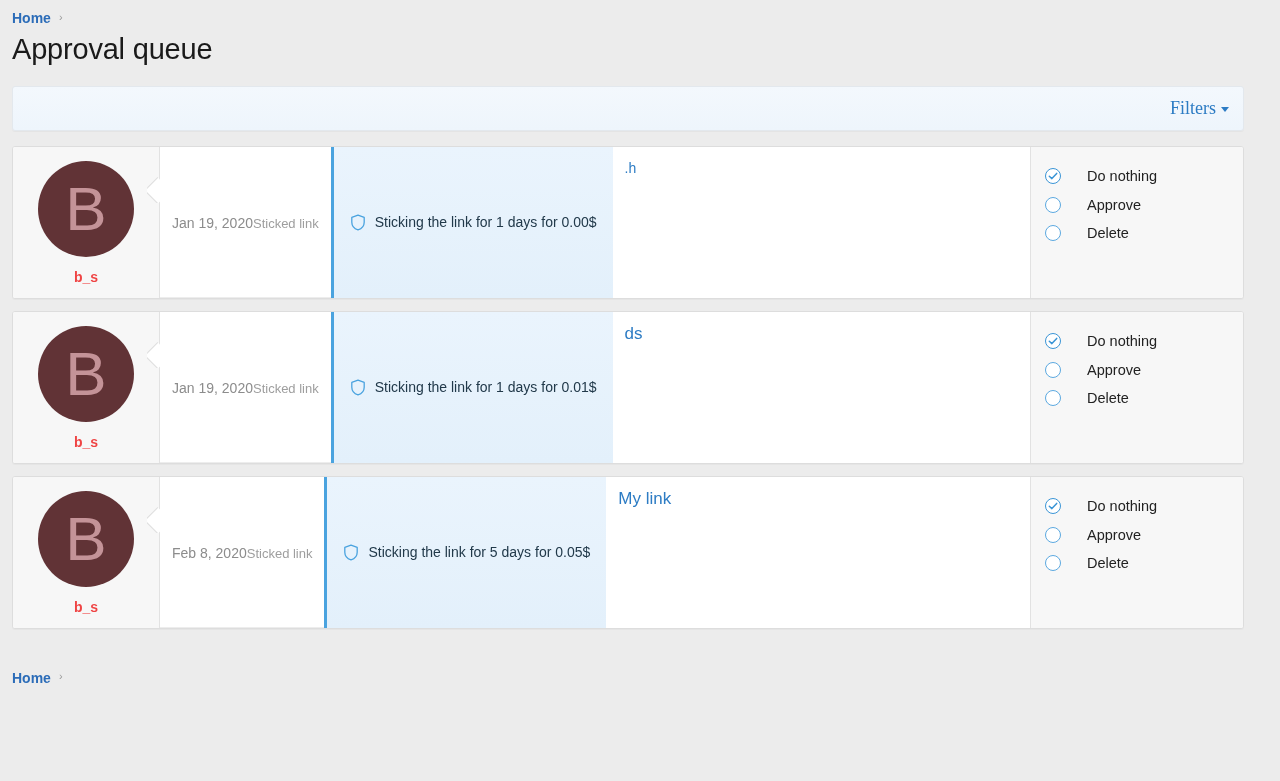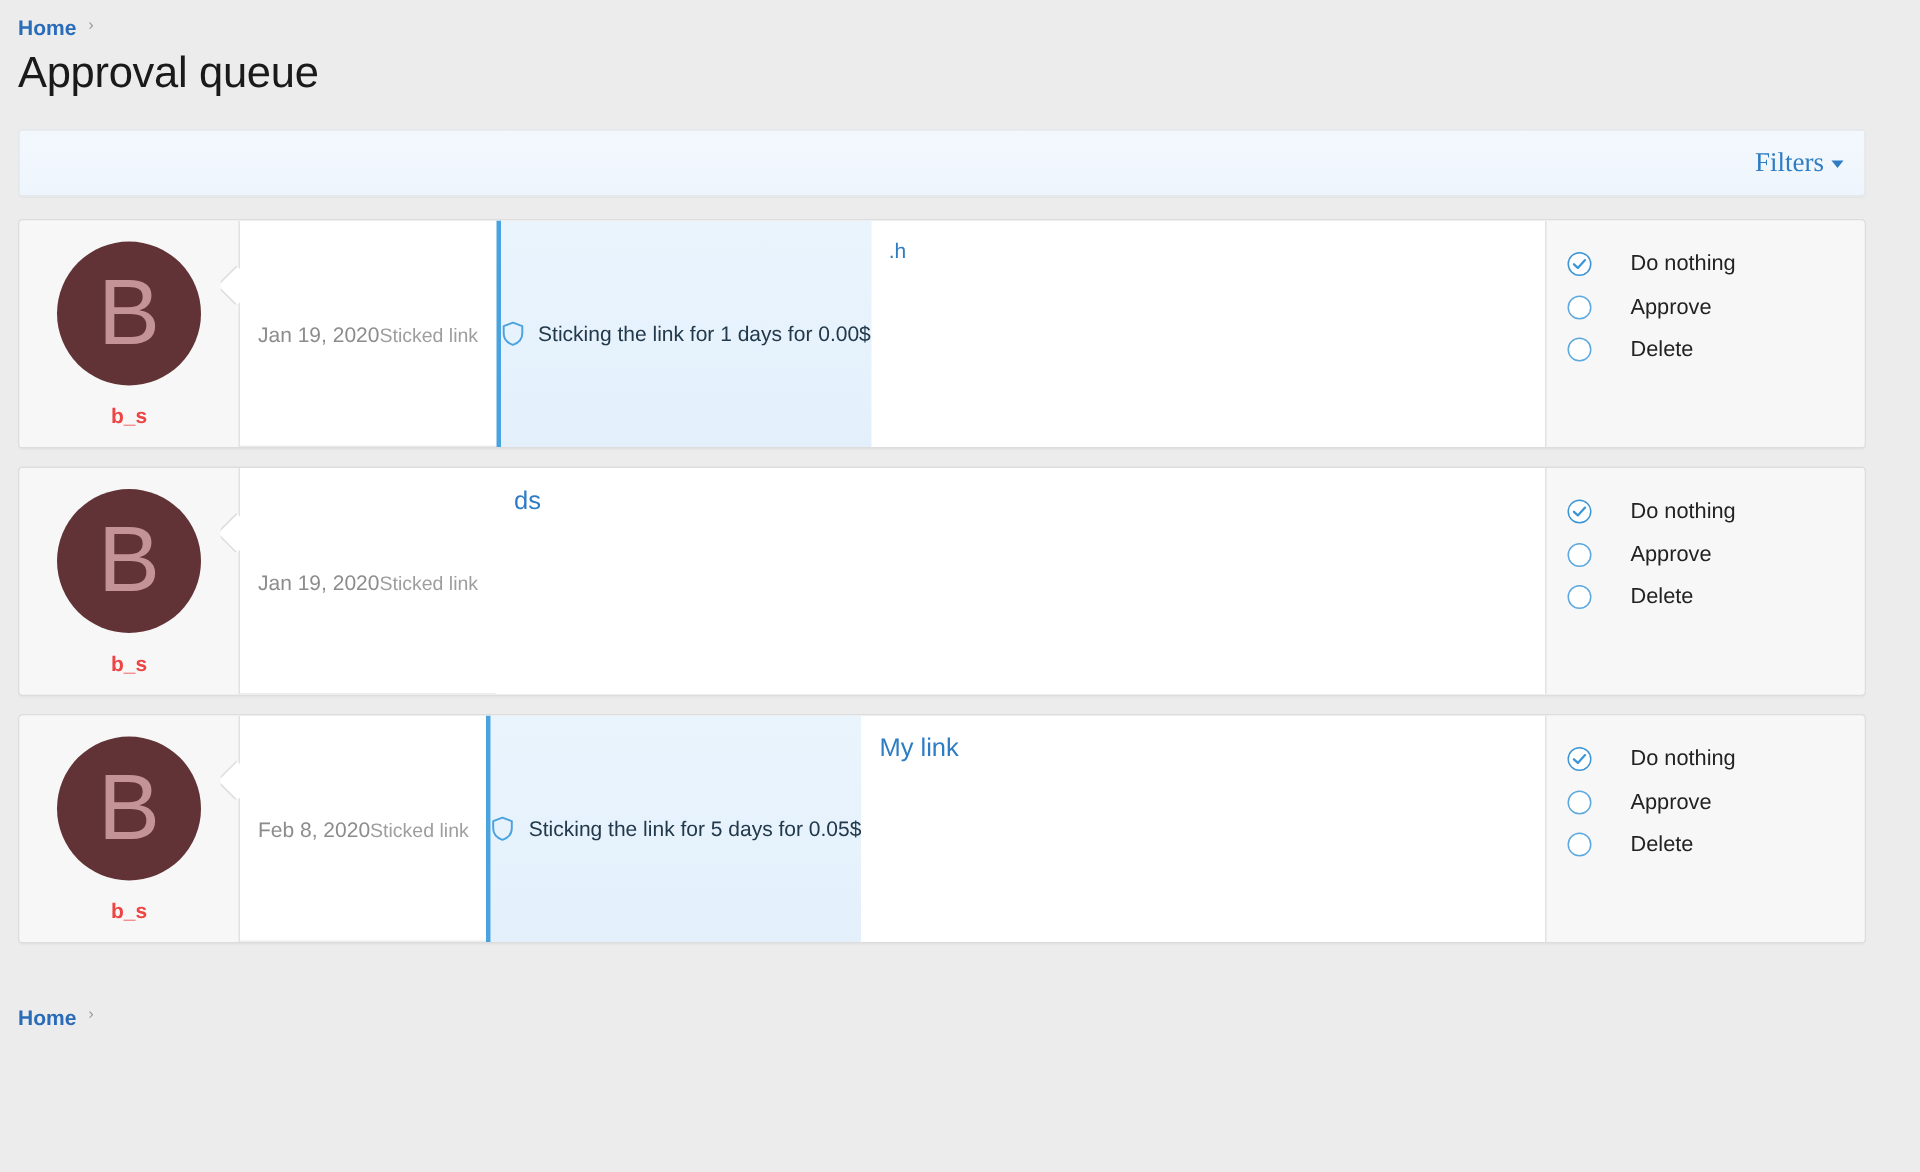--- a/index.html
+++ b/index.html
@@ -179,7 +179,7 @@
   .alert-sticky {
     background: linear-gradient(to bottom, #eaf4fd, #e3f0fb);
     border-left: 3px solid #4aa3df;
-    padding: 9px 0;
+    padding: 9px 16px;
     display: flex;
     align-items: center;
     gap: 9px;

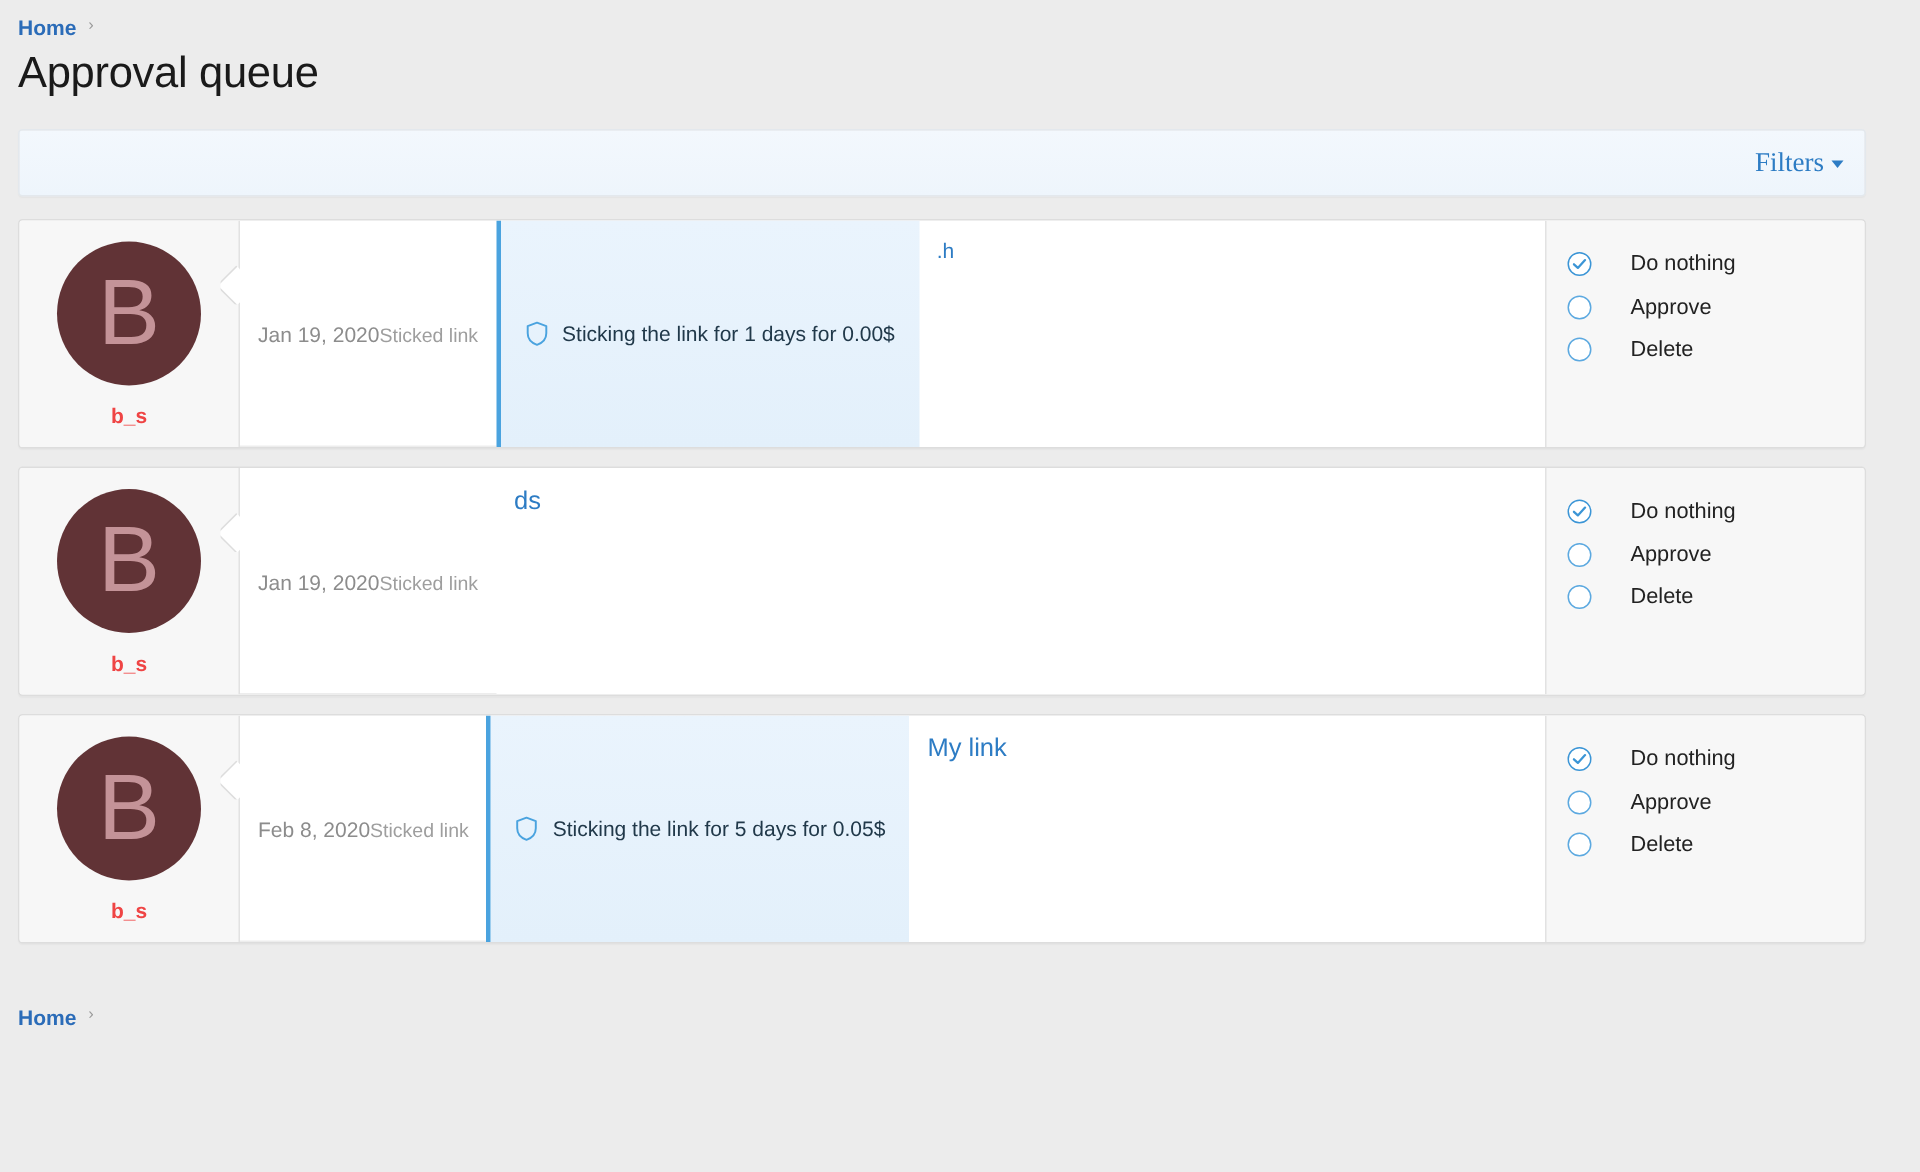--- a/index.html
+++ b/index.html
@@ -329,6 +329,14 @@
           <span class="card-date">Jan 19, 2020</span>
           <span class="card-tag">Sticked link</span>
         </div>
+        <div class="alert-sticky">
+          <span class="shield-icon">
+            <svg width="16" height="17" viewBox="0 0 16 17" fill="none" xmlns="http://www.w3.org/2000/svg">
+              <path d="M8 1.1 L14.2 3.4 V8.2 C14.2 12 11.5 14.7 8 15.9 C4.5 14.7 1.8 12 1.8 8.2 V3.4 Z" stroke="#4aa3df" stroke-width="1.3" fill="none" stroke-linejoin="round"></path>
+            </svg>
+          </span>
+          <span>Sticking the link for 1 days for 0.01$</span>
+        </div>
         <div class="card-link-wrap">
           <a class="card-link" href="#">ds</a>
         </div>

